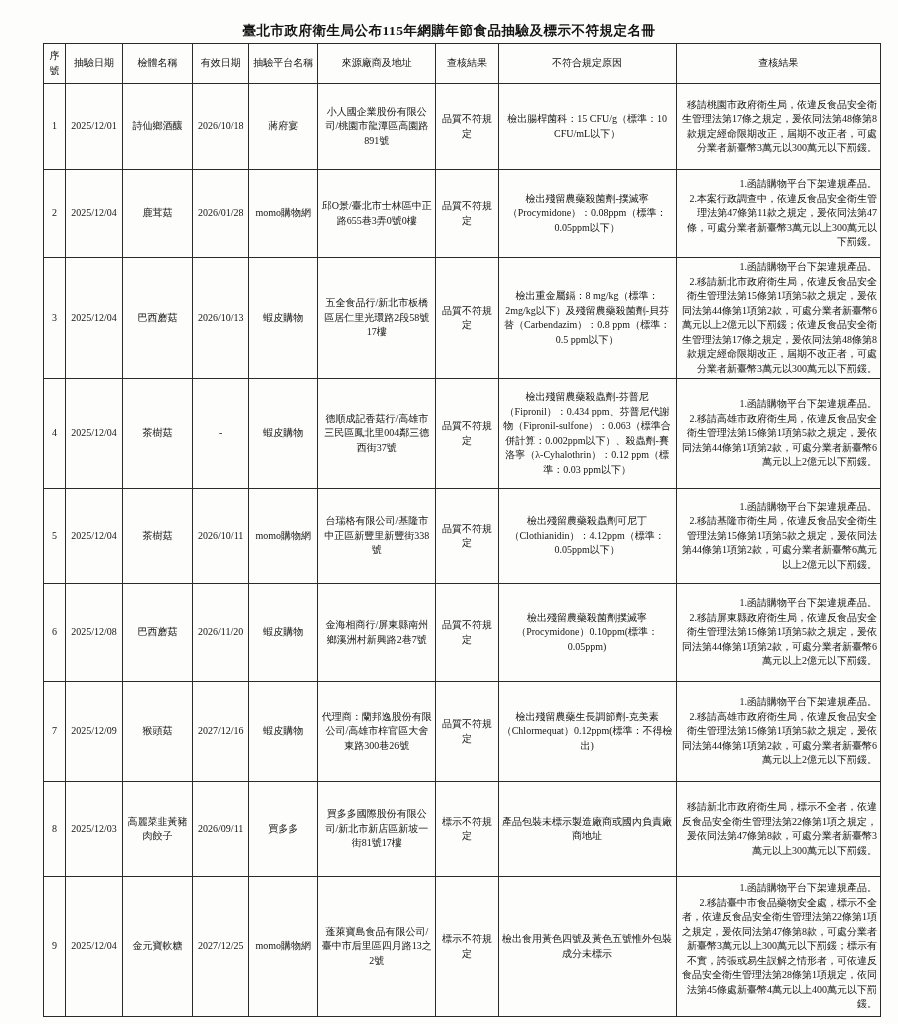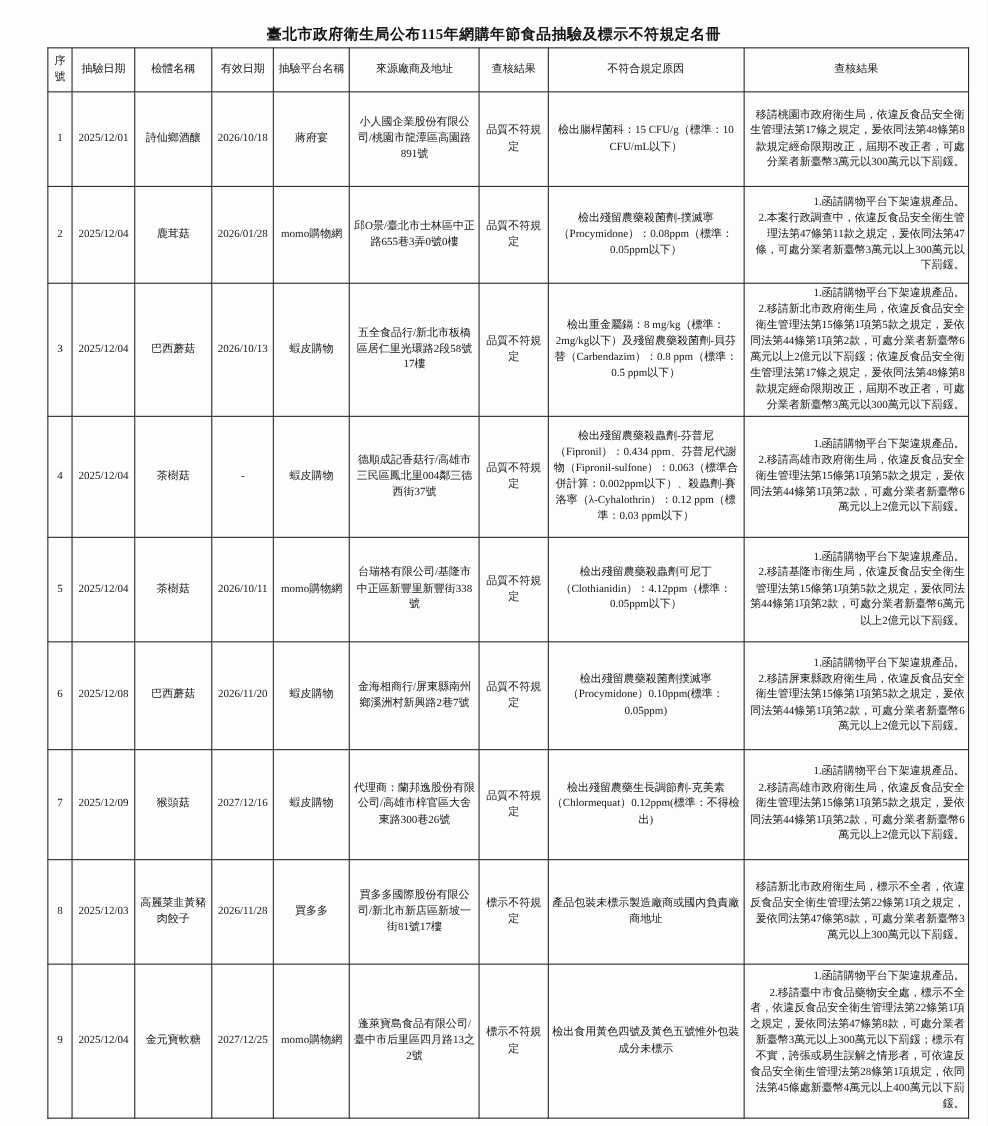--- a/index.html
+++ b/index.html
@@ -180,7 +180,7 @@
           <td>8</td>
           <td>2025/12/03</td>
           <td>高麗菜韭黃豬肉餃子</td>
-          <td>2026/11/28</td>
+          <td>2026/09/11</td>
           <td>買多多</td>
           <td>買多多國際股份有限公司/新北市新店區新坡一街81號17樓</td>
           <td>標示不符規定</td>

